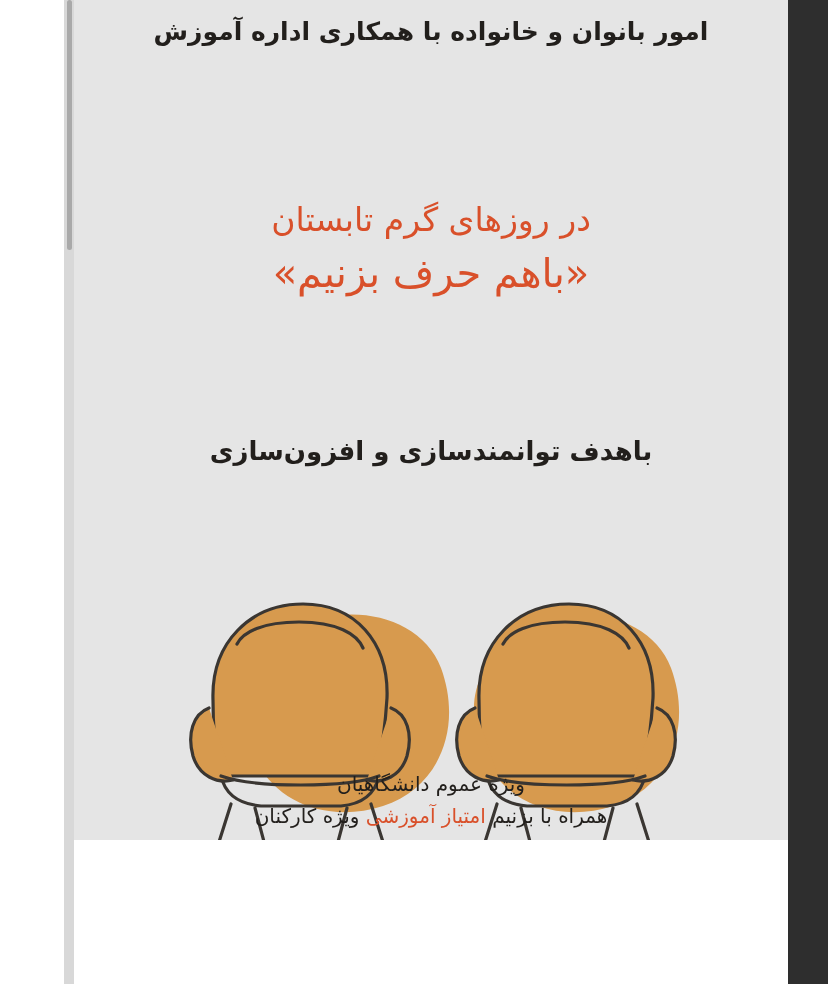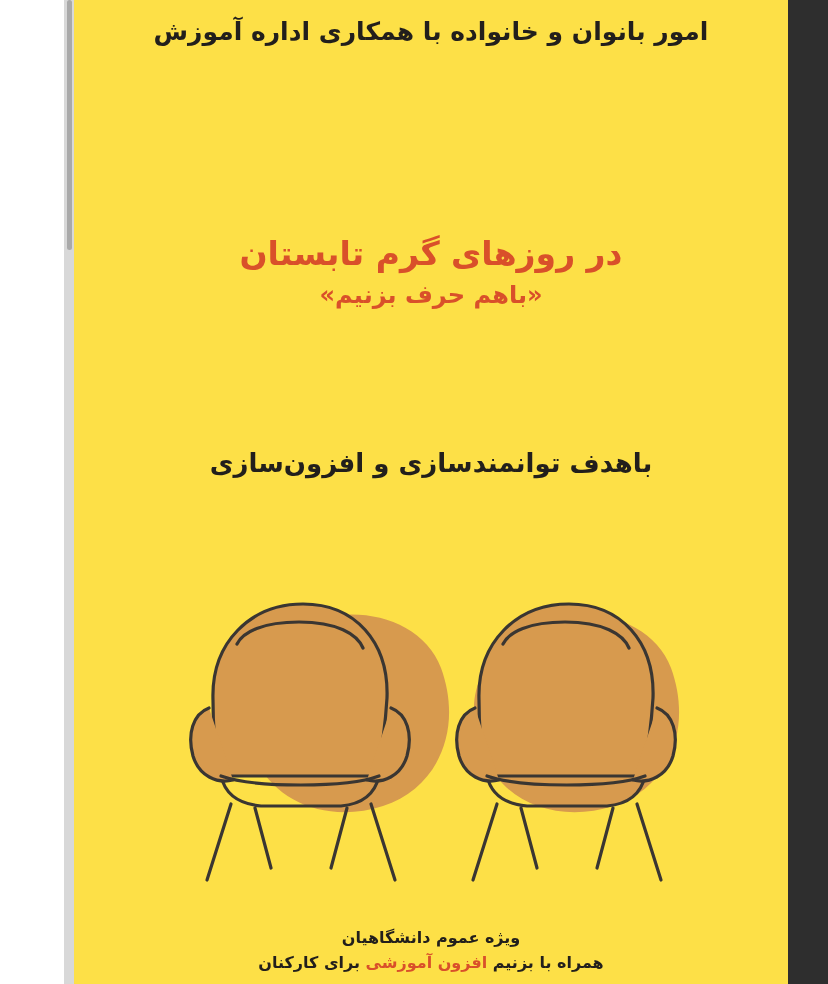--- a/index.html
+++ b/index.html
@@ -30,9 +30,9 @@
   .poster {
     position: relative;
     width: 714px;
-    height: 984px;
+    height: 840px;
     flex: 0 0 714px;
-    background: #fde047;
+    background: #e5e5e5;
     overflow: hidden;
     direction: rtl;
   }

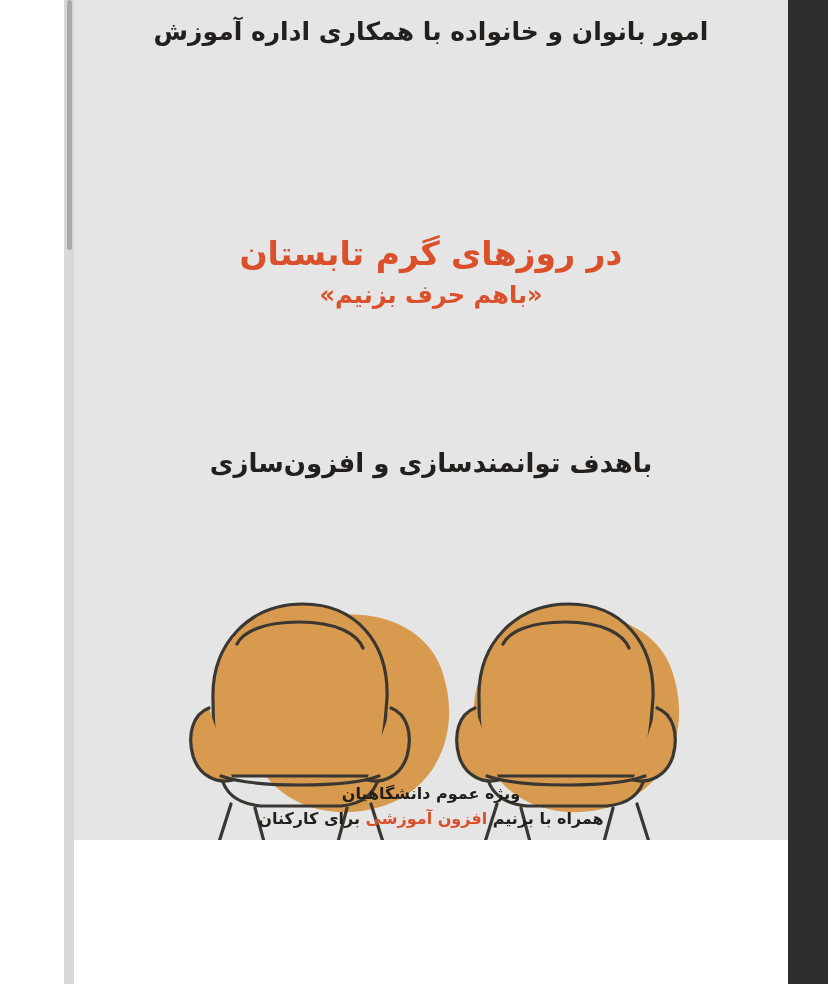--- a/index.html
+++ b/index.html
@@ -79,13 +79,13 @@
 
   .title {
     position: absolute;
-    top: 230px;
+    top: 196px;
     left: 0;
     right: 0;
     text-align: center;
     color: #d9502a;
     font-size: 33px;
-    font-weight: bold;
+    font-weight: normal;
     line-height: 1.45;
     padding: 0 16px;
   }

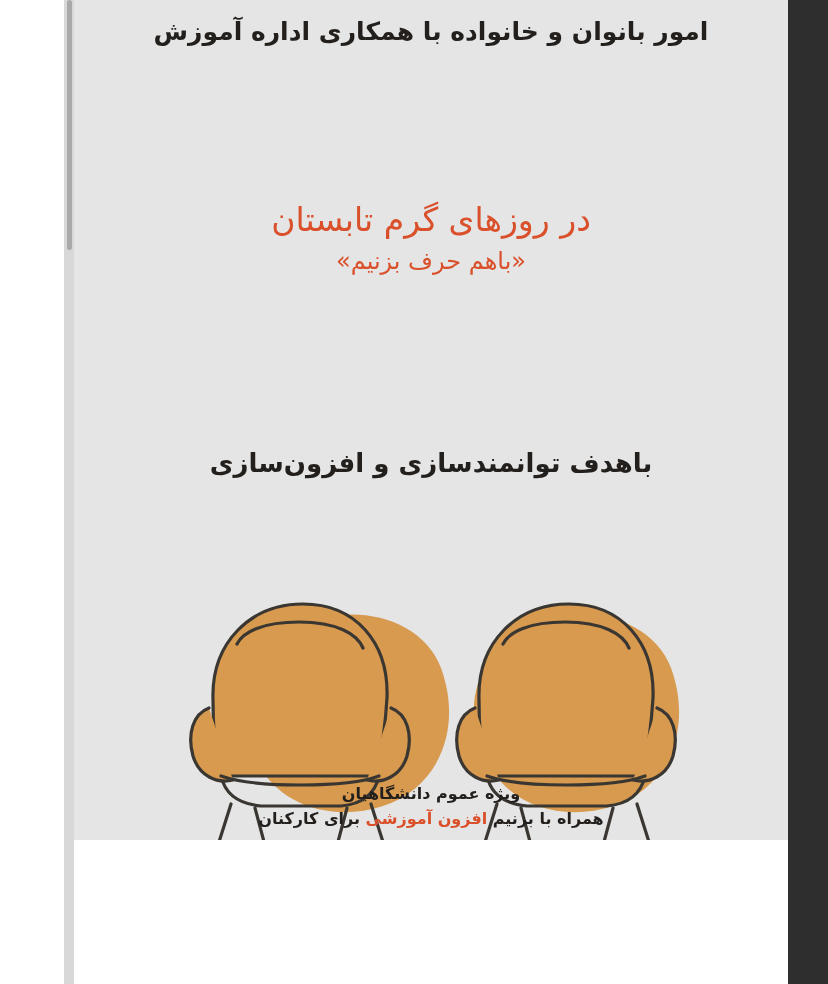--- a/index.html
+++ b/index.html
@@ -90,7 +90,7 @@
     padding: 0 16px;
   }
   .title .ln { display: block; }
-  .title .ln2 { font-size: 24px; }
+  .title .ln2 { font-size: 40px; }
 
   .purpose {
     position: absolute;

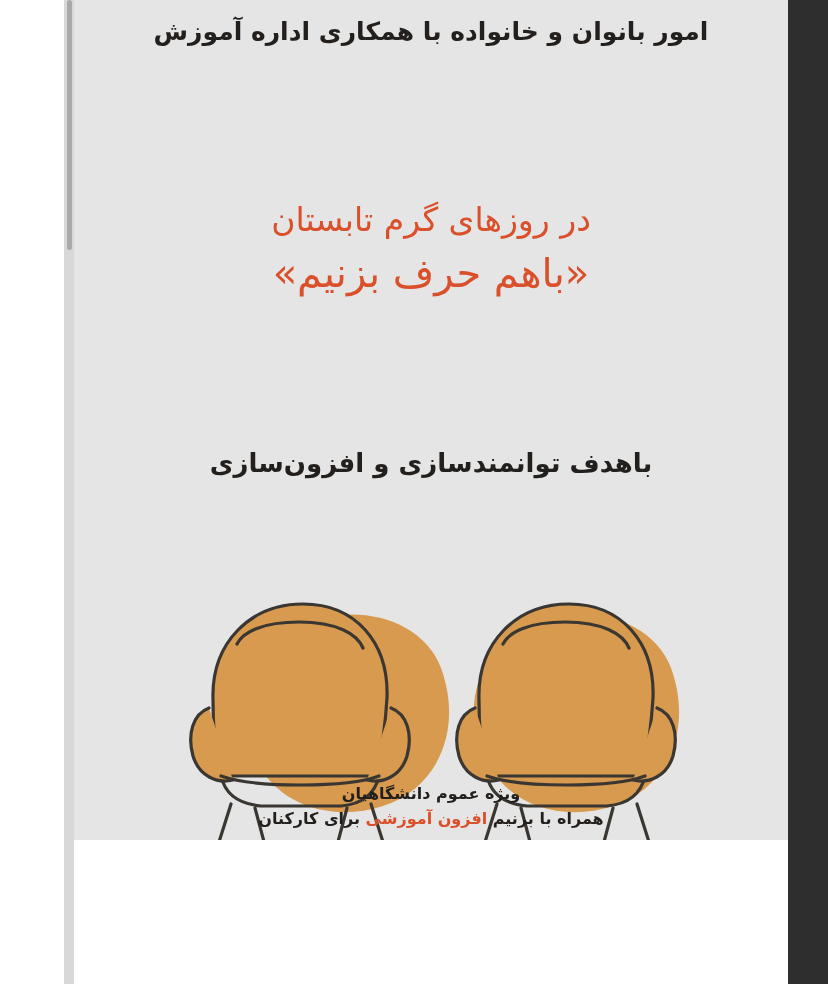--- a/index.html
+++ b/index.html
@@ -104,7 +104,7 @@
     line-height: 1.5;
     padding: 0 40px;
   }
-  .purpose .ln { display: block; margin-top: 12px; }
+  .purpose .ln { display: block; }
 
   
   .chairs {

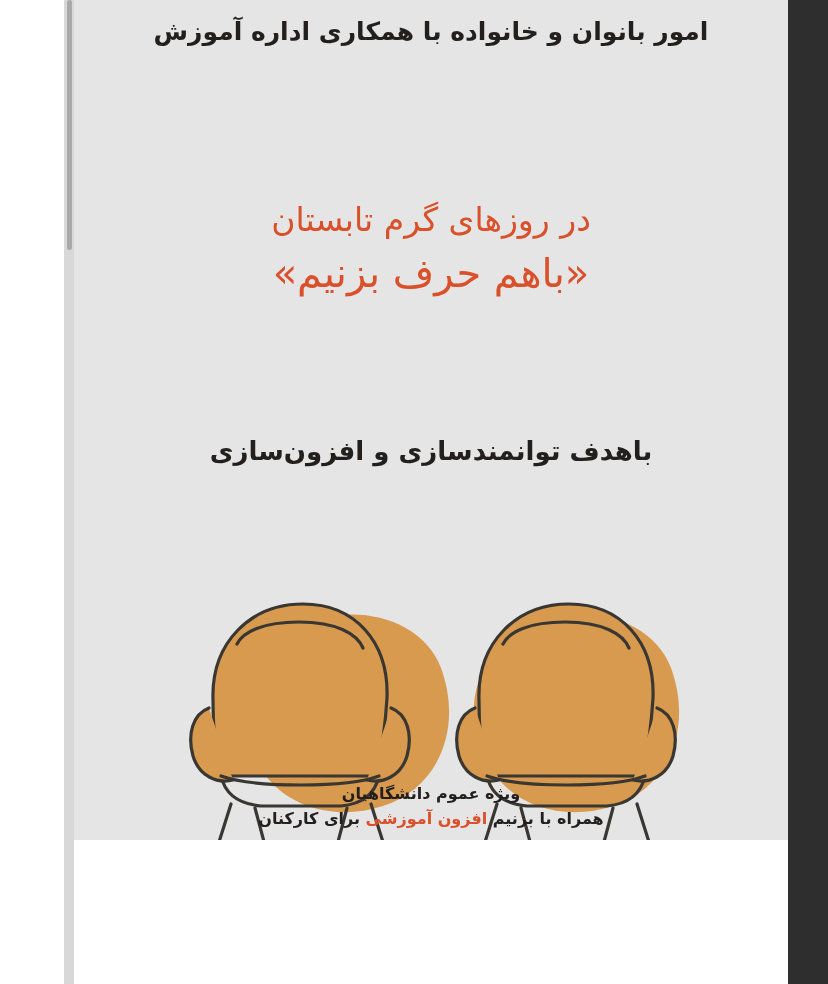--- a/index.html
+++ b/index.html
@@ -123,8 +123,8 @@
     left: 0;
     right: 0;
     text-align: center;
-    font-size: 16px;
-    font-weight: bold;
+    font-size: 20px;
+    font-weight: normal;
     color: #221f1c;
     line-height: 1.6;
   }

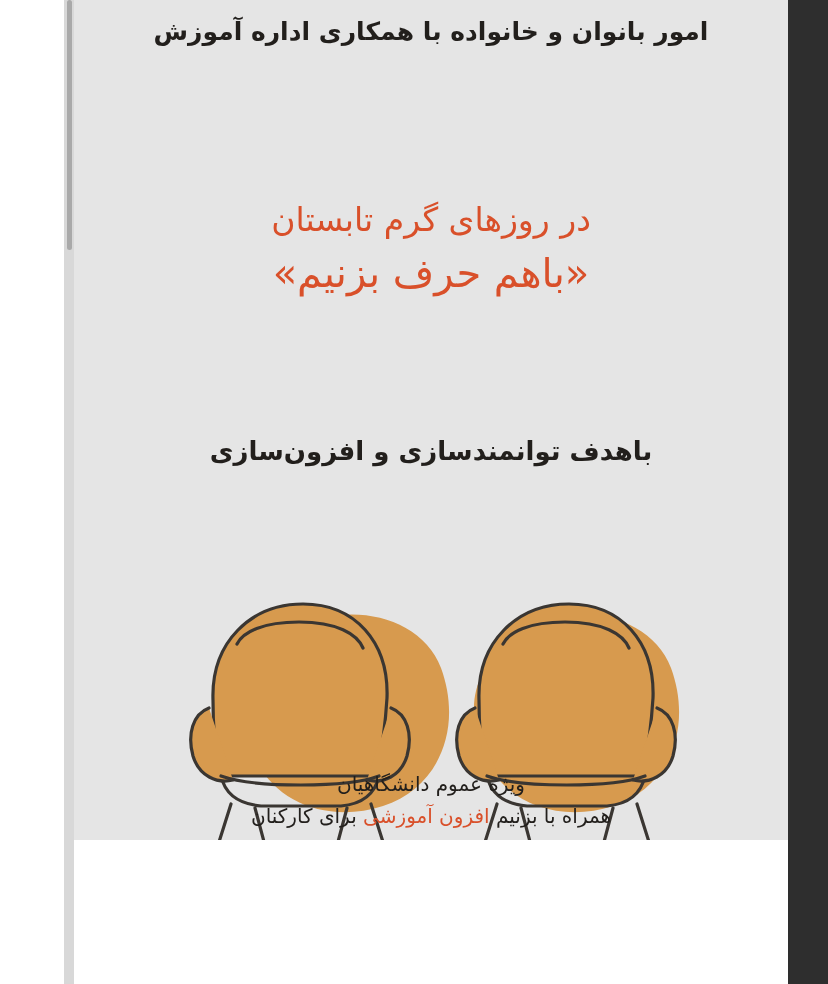--- a/index.html
+++ b/index.html
@@ -189,7 +189,7 @@
 
     <div class="footer">
       <span class="ln">ویژه عموم دانشگاهیان</span>
-      <span class="ln"><span>همراه با بزنیم </span><span class="hl">افزون آموزشی</span><span> برای کارکنان</span></span>
+      <span class="ln"><span>همراه با بزنیم </span><span class="hl">افزون آموزشی</span><span> ویژه کارکنان</span></span>
     </div>
 
   </div>

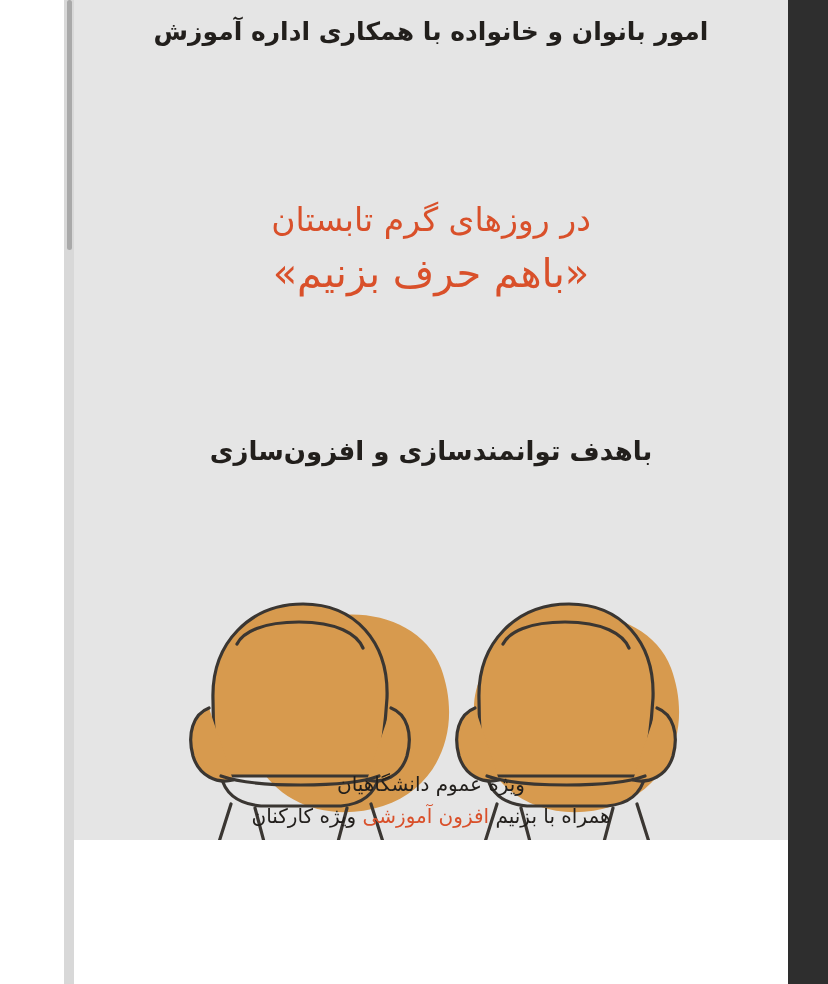--- a/index.html
+++ b/index.html
@@ -189,7 +189,7 @@
 
     <div class="footer">
       <span class="ln">ویژه عموم دانشگاهیان</span>
-      <span class="ln"><span>همراه با بزنیم </span><span class="hl">افزون آموزشی</span><span> ویژه کارکنان</span></span>
+      <span class="ln"><span>همراه با بزنیم </span><span class="hl">امتیاز آموزشی</span><span> ویژه کارکنان</span></span>
     </div>
 
   </div>

